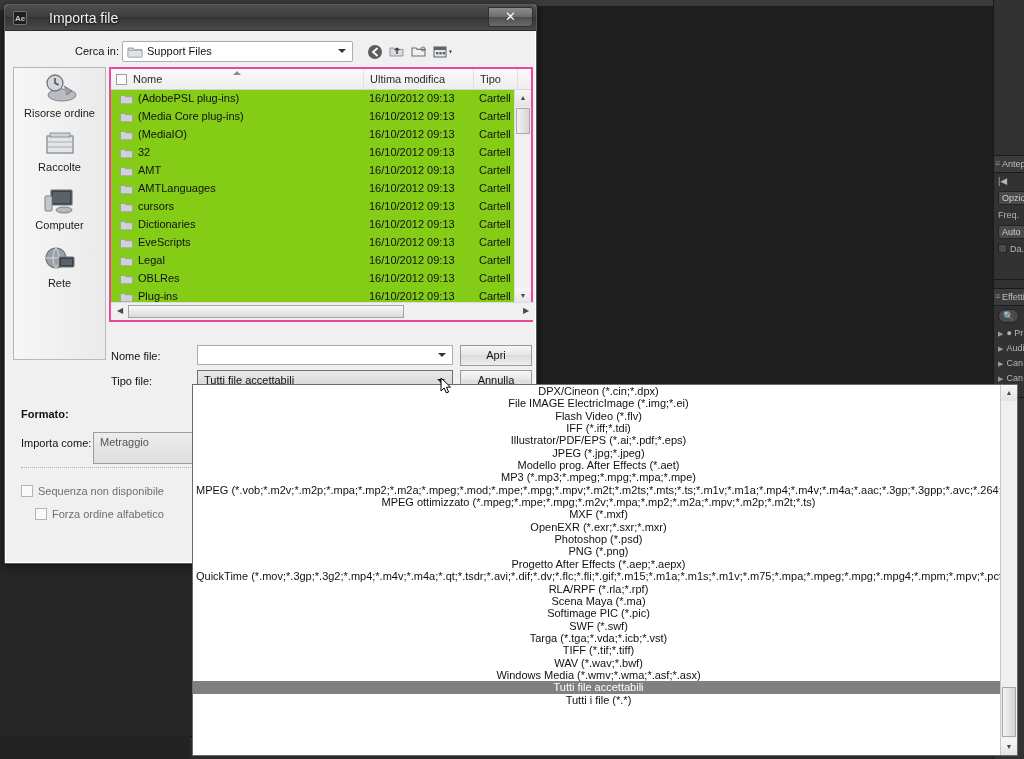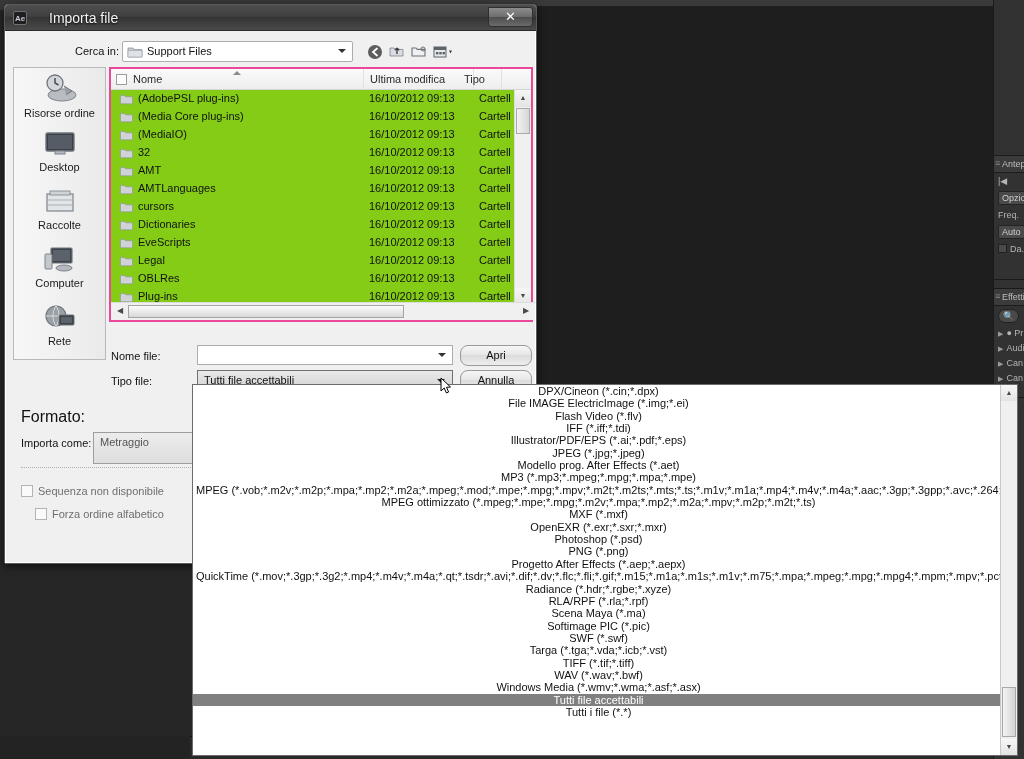--- a/index.html
+++ b/index.html
@@ -102,7 +102,7 @@
             border-right: 1px solid #e1e1e1; padding-left: 6px; }
   #col-name { left: 0; width: 253px; }
   #col-date { left: 253px; width: 110px; }
-  #col-type { left: 347px; width: 44px; }
+  #col-type { left: 363px; width: 44px; }
   #col-checkbox { position: absolute; left: 5px; top: 5px; width: 11px; height: 11px;
                   border: 1px solid #9d9d9d; background: #fcfcfc; }
   #sort-caret { position: absolute; left: 122px; top: 2px; width: 0; height: 0;

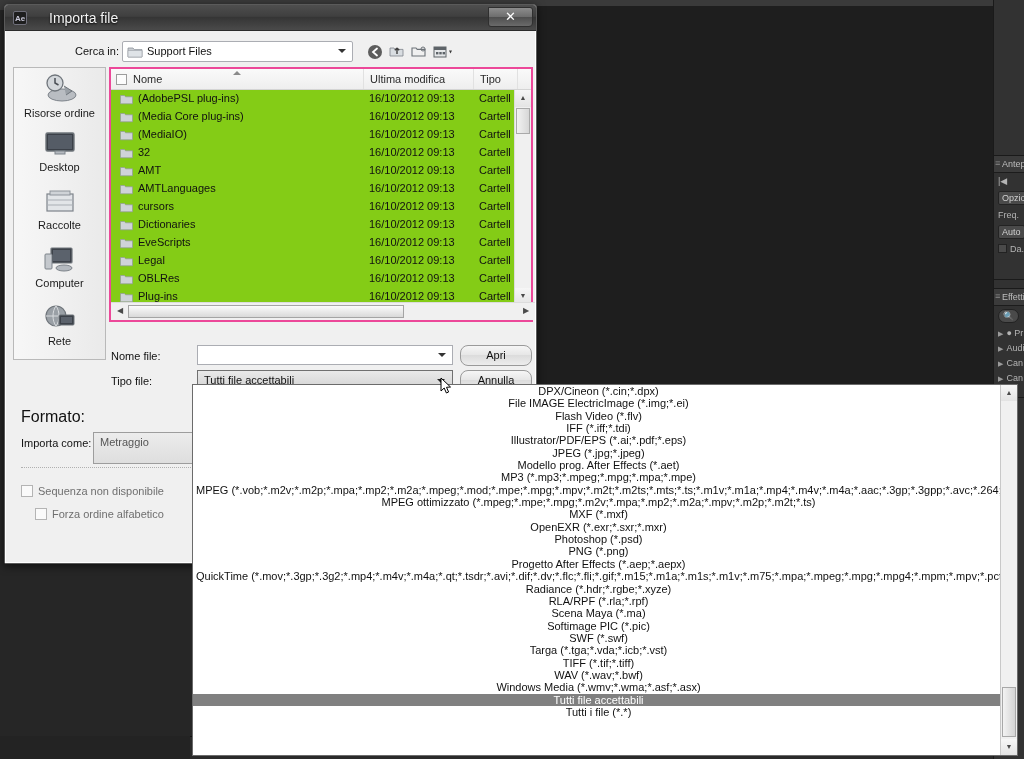--- a/index.html
+++ b/index.html
@@ -296,16 +296,6 @@
         </svg>
       </div>
       <div class="plabel">Risorse ordine</div>
-    </div>
-    <div class="place">
-      <div class="pic">
-        <svg width="34" height="28" viewBox="0 0 34 28">
-          <rect x="3" y="3" width="28" height="18" rx="1.5" fill="#3b4048" stroke="#6f757b" stroke-width="1.4"></rect>
-          <rect x="5" y="5" width="24" height="14" fill="#555c66"></rect>
-          <rect x="12" y="21" width="10" height="3" fill="#b4b9bf" stroke="#7d838a"></rect>
-        </svg>
-      </div>
-      <div class="plabel">Desktop</div>
     </div>
     <div class="place">
       <div class="pic">

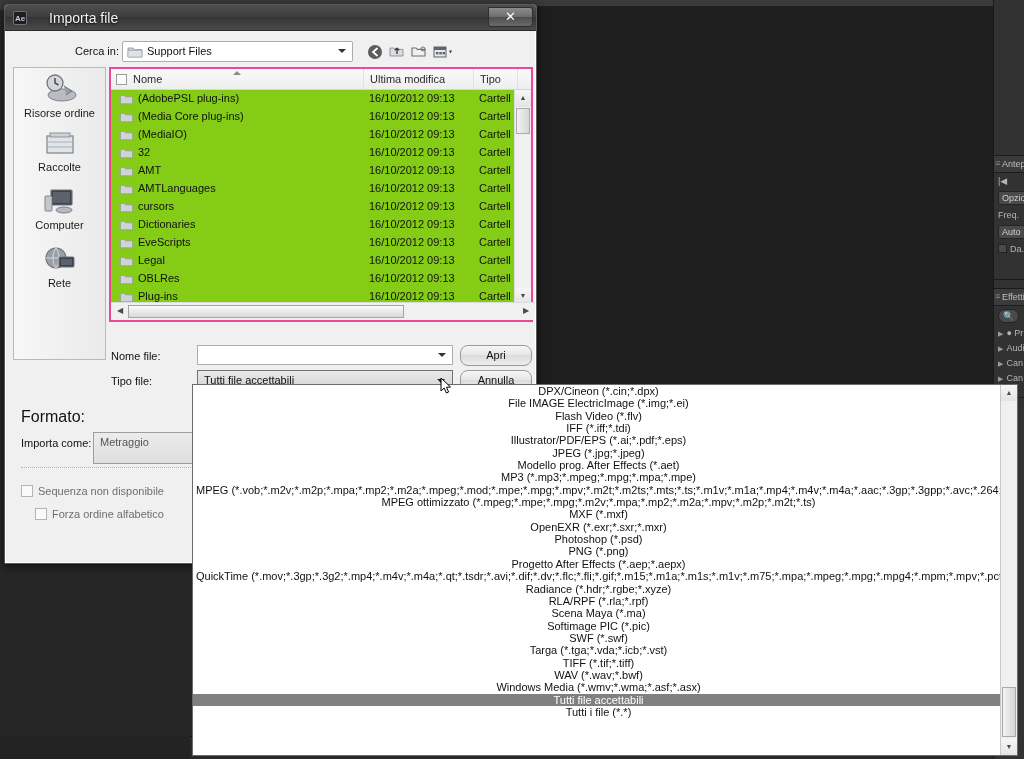--- a/index.html
+++ b/index.html
@@ -142,7 +142,7 @@
 
   .dlgbtn { position: absolute; left: 455px; width: 72px; height: 21px;
             background: linear-gradient(to bottom,#f6f6f6,#e6e6e6 48%,#dcdcdc 50%,#ededed);
-            border: 1px solid #9a9a9a; border-radius: 8px;
+            border: 1px solid #9a9a9a; border-radius: 0;
             font-size: 11px; color: #111; text-align: center; line-height: 19px; }
   #btn-apri { top: 340px; }
   #btn-annulla { top: 365px; }

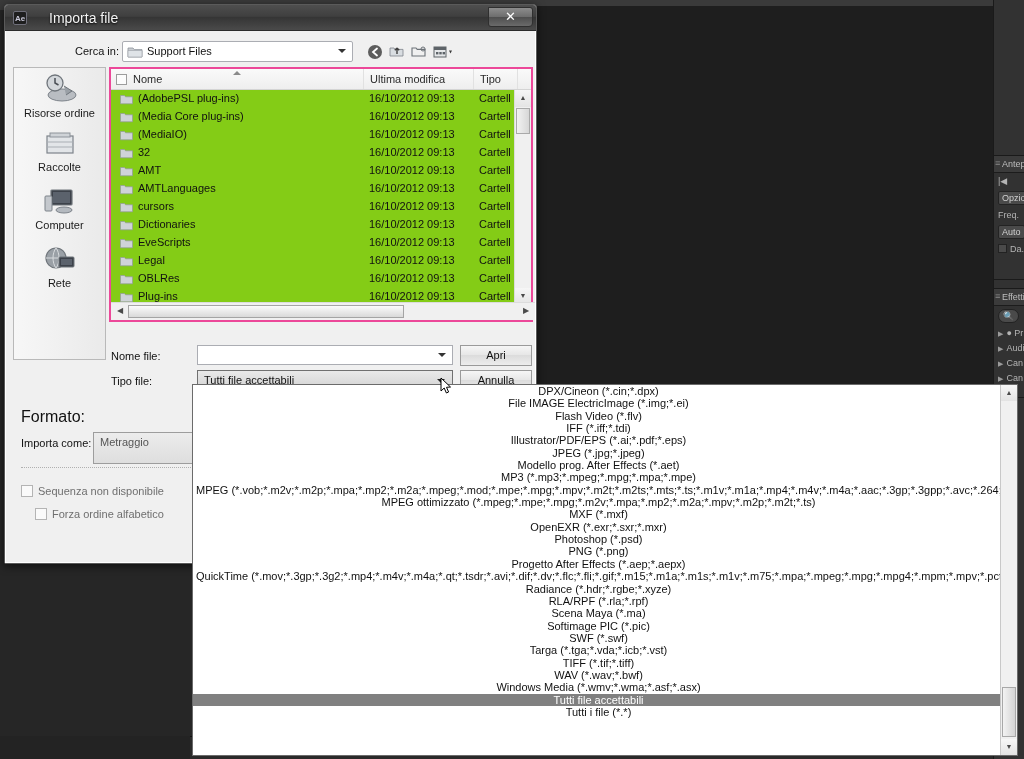--- a/index.html
+++ b/index.html
@@ -148,7 +148,7 @@
   #btn-annulla { top: 365px; }
 
   
-  #lbl-formato { position: absolute; left: 16px; top: 403px; font-size: 16px; color: #111; }
+  #lbl-formato { position: absolute; left: 16px; top: 403px; font-size: 11px; color: #111; font-weight: bold; }
   #lbl-importacome { position: absolute; left: 16px; top: 432px; font-size: 11px; color: #111; }
   #importacome-combo { position: absolute; left: 88px; top: 427px; width: 120px; height: 32px;
     background: linear-gradient(to bottom,#ececec,#dedede); border: 1px solid #9d9d9d; }

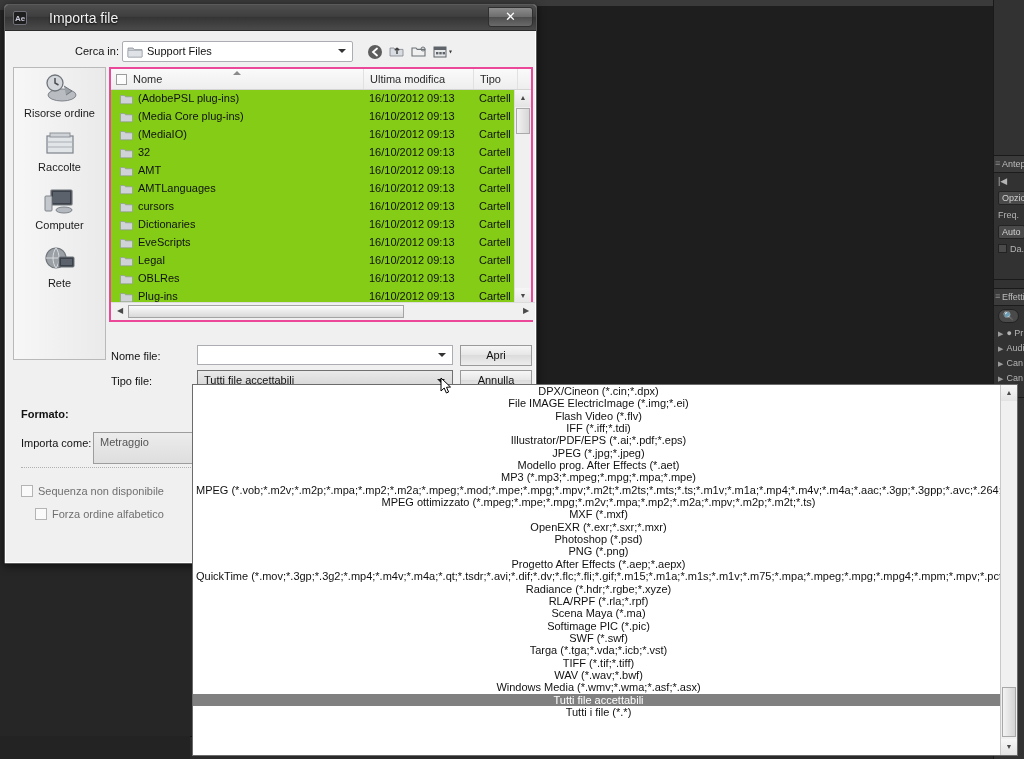--- a/index.html
+++ b/index.html
@@ -500,7 +500,6 @@
       <div class="ddopt">PNG (*.png)</div>
       <div class="ddopt">Progetto After Effects (*.aep;*.aepx)</div>
       <div class="ddopt">QuickTime (*.mov;*.3gp;*.3g2;*.mp4;*.m4v;*.m4a;*.qt;*.tsdr;*.avi;*.dif;*.dv;*.flc;*.fli;*.gif;*.m15;*.m1a;*.m1s;*.m1v;*.m75;*.mpa;*.mpeg;*.mpg;*.mpg4;*.mpm;*.mpv;*.pct;*.pict;*.vfw;*.aif;*.a</div>
-      <div class="ddopt">Radiance (*.hdr;*.rgbe;*.xyze)</div>
       <div class="ddopt">RLA/RPF (*.rla;*.rpf)</div>
       <div class="ddopt">Scena Maya (*.ma)</div>
       <div class="ddopt">Softimage PIC (*.pic)</div>

